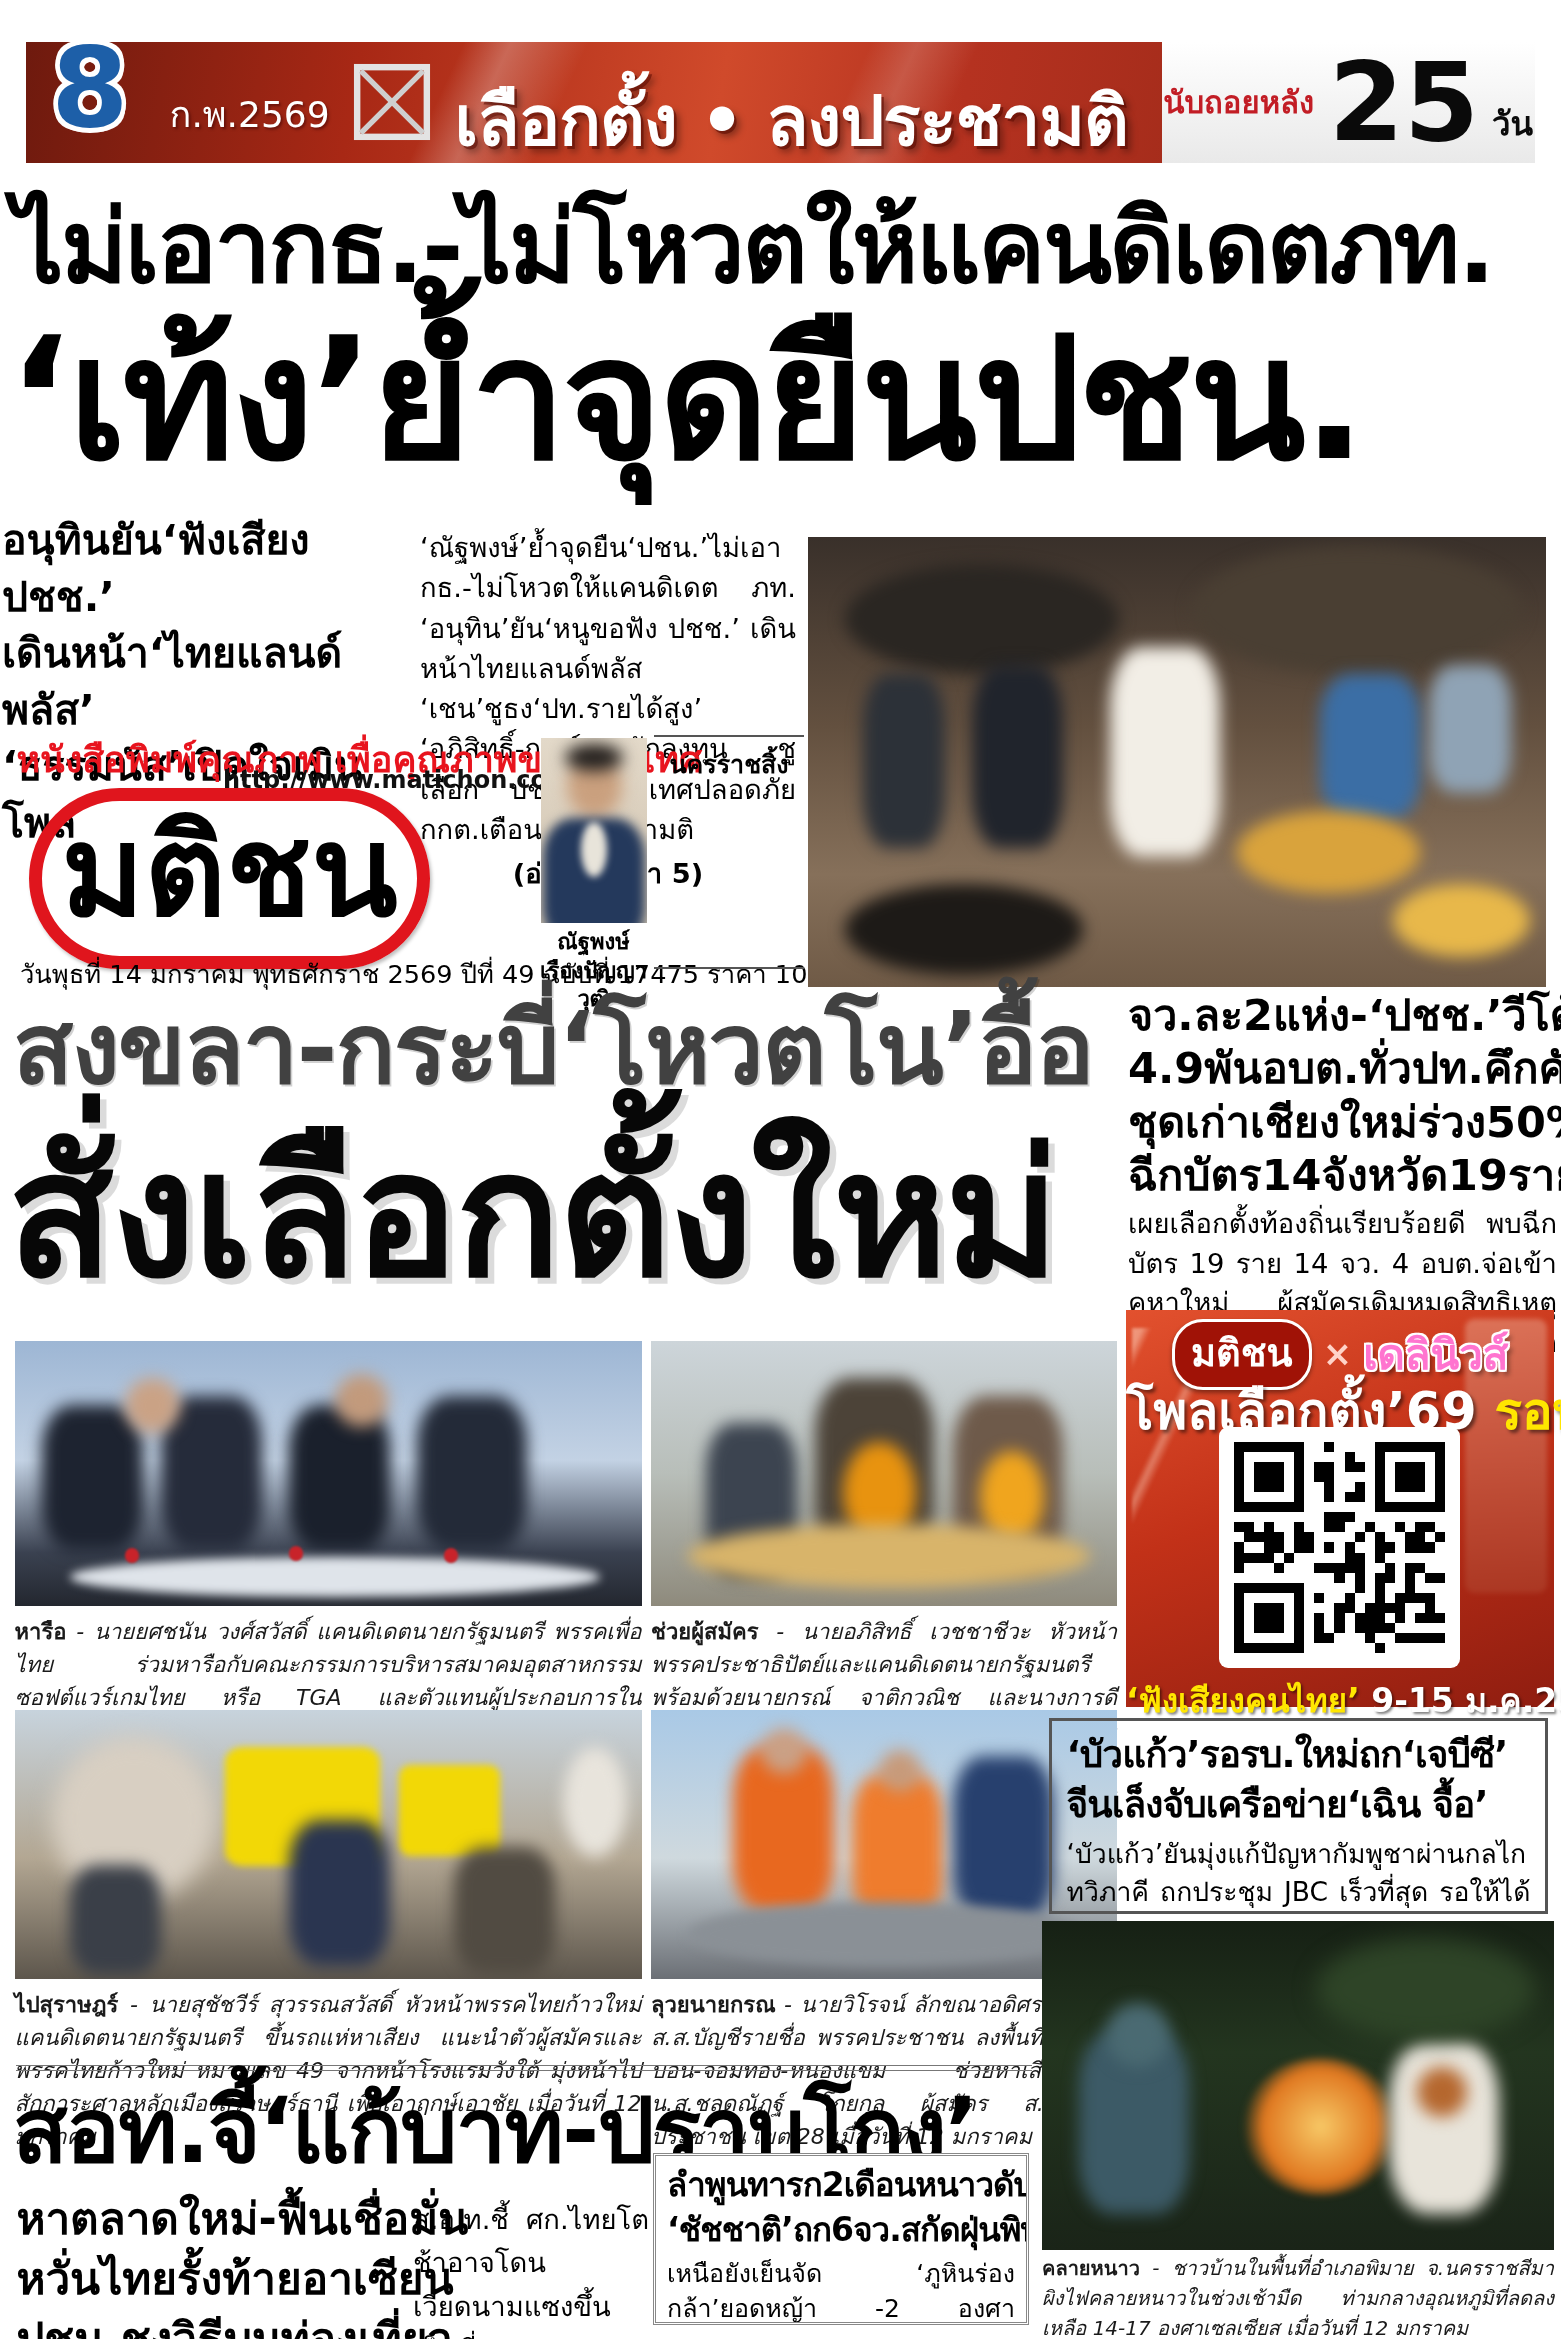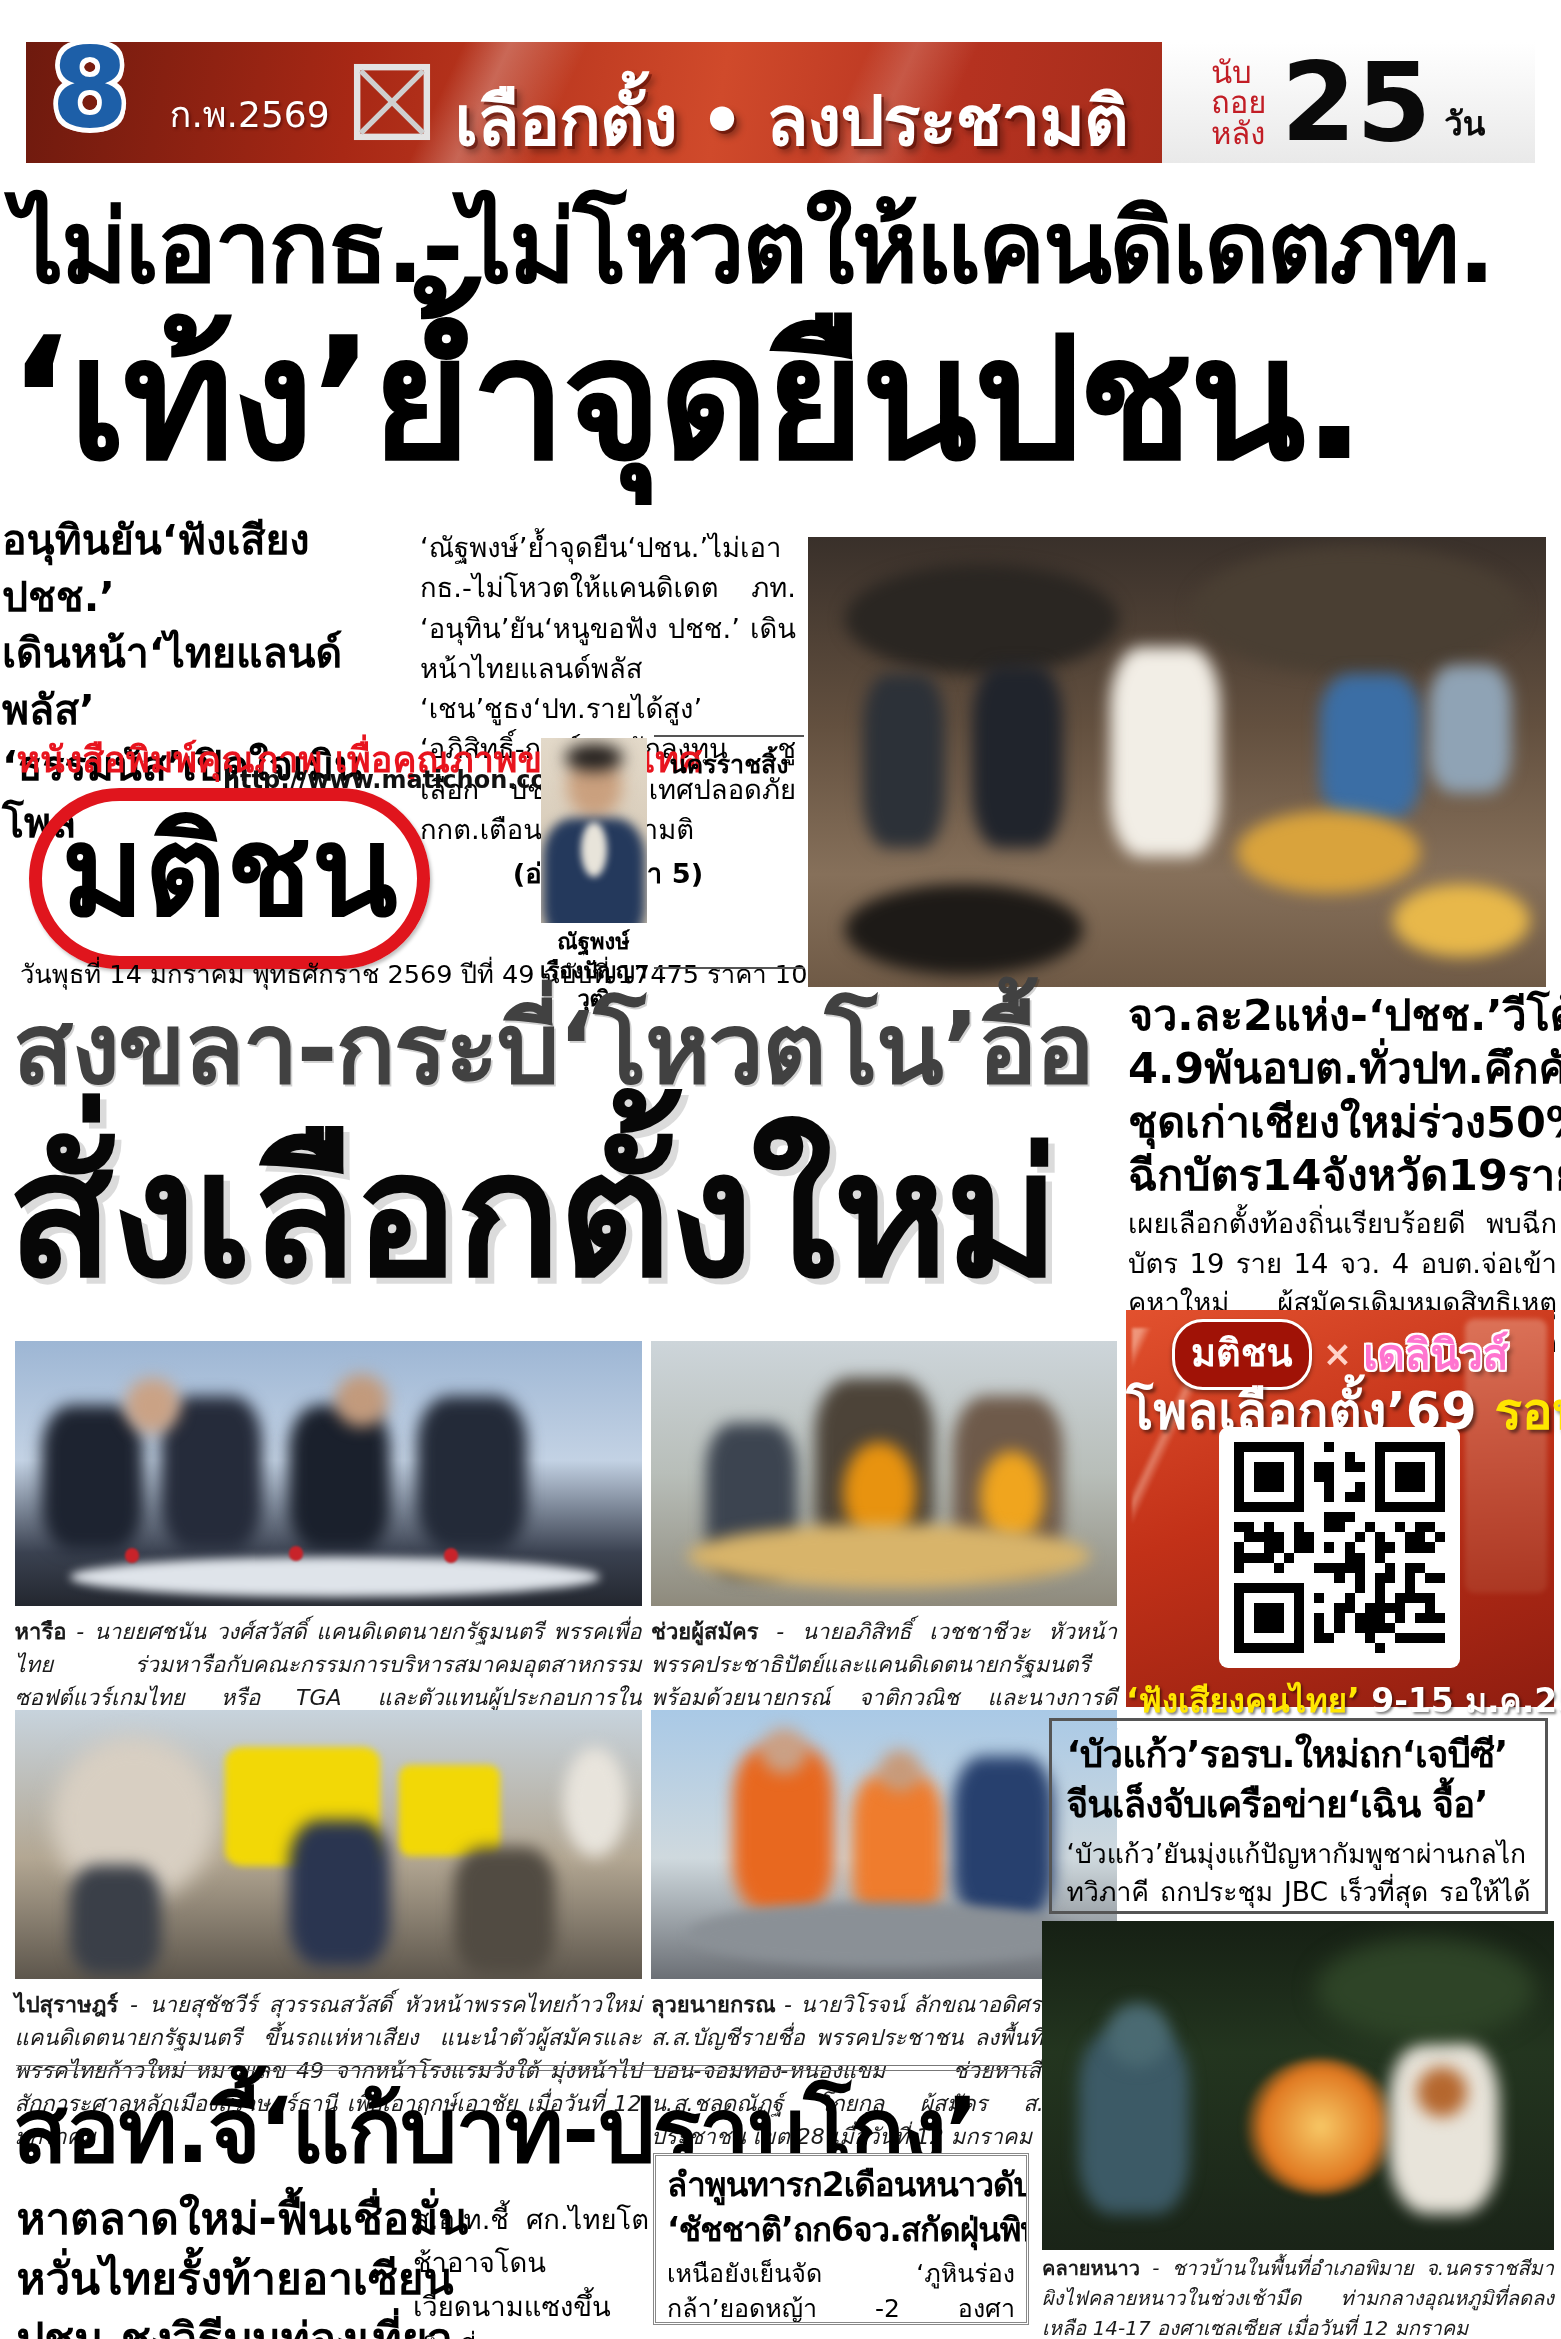--- a/index.html
+++ b/index.html
@@ -24,7 +24,7 @@
            text-shadow:2.7px 2.7px 0 rgba(90,10,0,.55),5.5px 5.5px 7.3px rgba(0,0,0,.35);}
   .cdown{position:absolute;right:0;top:0;width:373px;height:121px;background:linear-gradient(180deg,#ffffff,#e9e9e9);
          display:flex;align-items:center;justify-content:center;}
-  .cd-label{display:flex;flex-direction:column;color:#c21d25;font-weight:400;font-size:31px;line-height:.98;text-align:left;margin-right:14.6px;}
+  .cd-label{display:flex;flex-direction:row;color:#c21d25;font-weight:700;font-size:31px;line-height:.98;text-align:left;margin-right:14.6px;}
   .cd-num{font-size:108px;font-weight:800;color:#0a0a0a;line-height:1;margin-right:12.8px;}
   .cd-unit{font-size:33px;font-weight:800;color:#0a0a0a;align-self:flex-end;margin-bottom:12.8px;}
 

